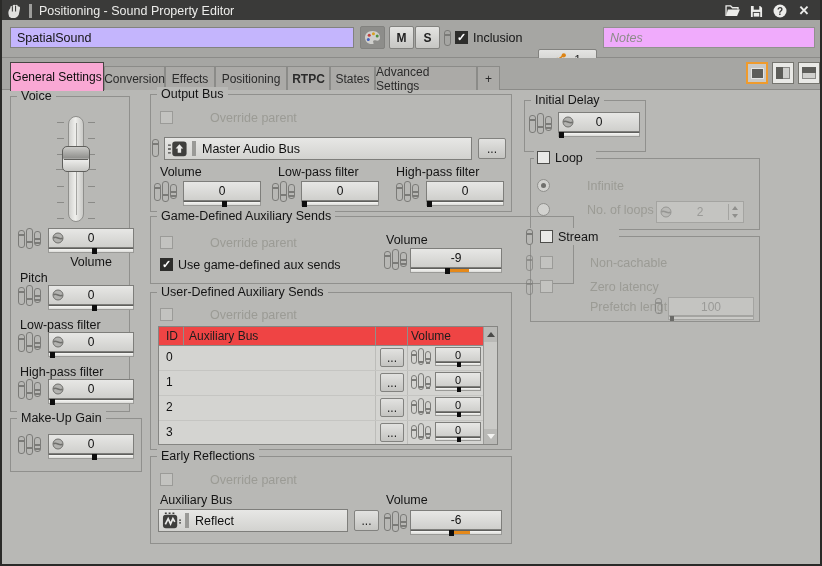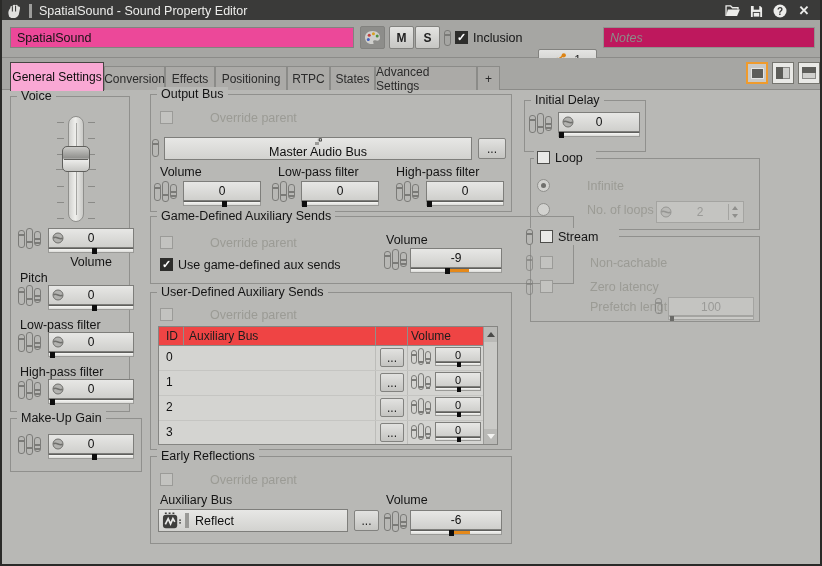--- a/index.html
+++ b/index.html
@@ -99,7 +99,7 @@
       <path d="M6,3 L6,8 M9,2.5 L9,8" stroke="#3a3a39" stroke-width="1" fill="none"></path>
     </svg>
     <span class="tsep"></span>
-    <span class="ttl">SpatialSound - Sound Property Editor</span>
+    <span class="ttl">Positioning - Sound Property Editor</span>
     <div id="tb-icons">
       <span class="tb-ic">
         <svg width="15" height="12" viewBox="0 0 16 13">

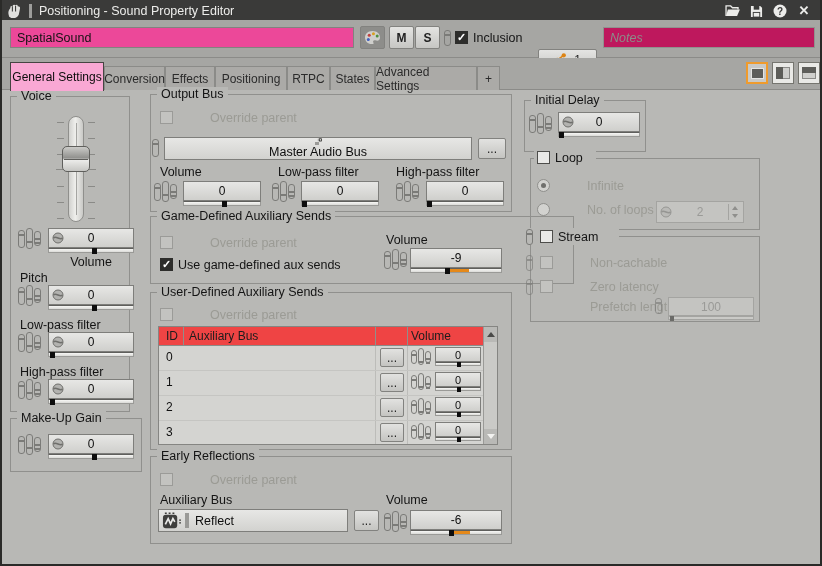--- a/index.html
+++ b/index.html
@@ -14,7 +14,7 @@
   .x-glyph{color:#ececea;font-size:13px;font-weight:bold;line-height:16px;}
   
   #toolbar{position:absolute;left:0;top:20px;width:818px;height:38px;background:#a6a6a3;border-bottom:1px solid #8b8b88;}
-  .tinput{position:absolute;border:1px solid #82827f;background:#ec4899;font-size:12.5px;color:#131313;padding:0 6px;outline:none;}
+  .tinput{position:absolute;border:1px solid #82827f;background:#c4b5fd;font-size:12.5px;color:#131313;padding:0 6px;outline:none;}
   .tinput.notes{background:#be185d;border-color:#91918e;}
   .tinput.notes::placeholder{color:#8c8c89;font-style:italic;}
   .sqbtn{position:absolute;width:25px;height:23px;border:1px solid #82827f;border-radius:2px;background:linear-gradient(#e4e4e2,#c6c6c3);font-size:12px;font-weight:bold;color:#222;display:flex;align-items:center;justify-content:center;cursor:default;}

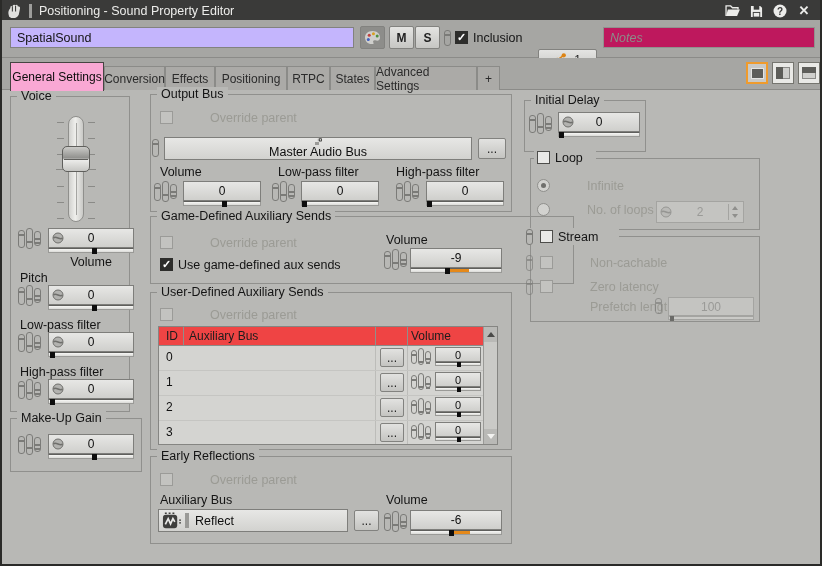--- a/index.html
+++ b/index.html
@@ -15,7 +15,7 @@
   
   #toolbar{position:absolute;left:0;top:20px;width:818px;height:38px;background:#a6a6a3;border-bottom:1px solid #8b8b88;}
   .tinput{position:absolute;border:1px solid #82827f;background:#c4b5fd;font-size:12.5px;color:#131313;padding:0 6px;outline:none;}
-  .tinput.notes{background:#be185d;border-color:#91918e;}
+  .tinput.notes{background:#f0abfc;border-color:#91918e;}
   .tinput.notes::placeholder{color:#8c8c89;font-style:italic;}
   .sqbtn{position:absolute;width:25px;height:23px;border:1px solid #82827f;border-radius:2px;background:linear-gradient(#e4e4e2,#c6c6c3);font-size:12px;font-weight:bold;color:#222;display:flex;align-items:center;justify-content:center;cursor:default;}
   .sqbtn.pressed{background:#8d8d8a;border-color:#66

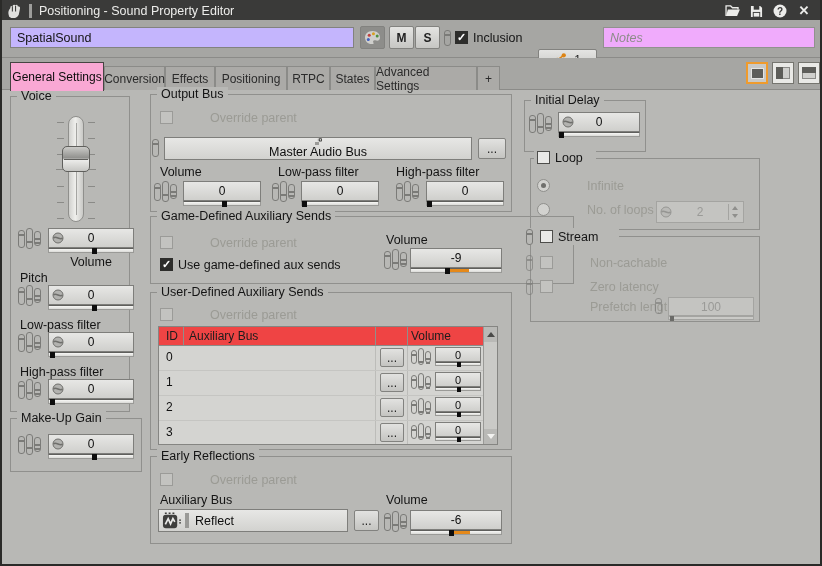--- a/index.html
+++ b/index.html
@@ -159,7 +159,7 @@
     <span class="tab" style="left:102px;width:61px;">Conversion</span>
     <span class="tab" style="left:163px;width:50px;">Effects</span>
     <span class="tab" style="left:213px;width:72px;">Positioning</span>
-    <span class="tab" style="left:285px;width:43px;">RTPC</span>
+    <span class="tab" style="left:285px;width:43px;font-weight:bold;">RTPC</span>
     <span class="tab" style="left:328px;width:45px;">States</span>
     <span class="tab" style="left:373px;width:102px;">Advanced Settings</span>
     <span class="tab" style="left:475px;width:23px;">+</span>

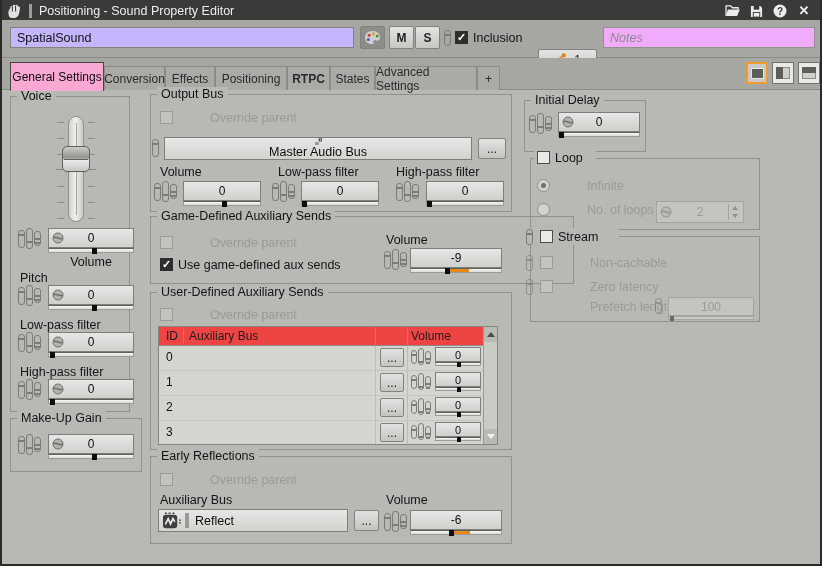--- a/index.html
+++ b/index.html
@@ -295,7 +295,7 @@
   <div class="minifaders" style="left:150px;top:139px;">
       <span class="mf a"></span>
     </div>
-  <div class="busfield" style="left:162px;top:137px;width:308px;height:23px;flex-direction:column;">
+  <div class="busfield" style="left:162px;top:137px;width:308px;height:23px;">
     <svg width="20" height="18" viewBox="0 0 21 18" style="margin-left:3px;">
       <path d="M0,5 H3 M0,9 H3 M0,13 H3" stroke="#4a4a48" stroke-width="1.4"></path>
       <rect x="4.5" y="1" width="15" height="15.5" rx="3" fill="#3f3f3d"></rect>

